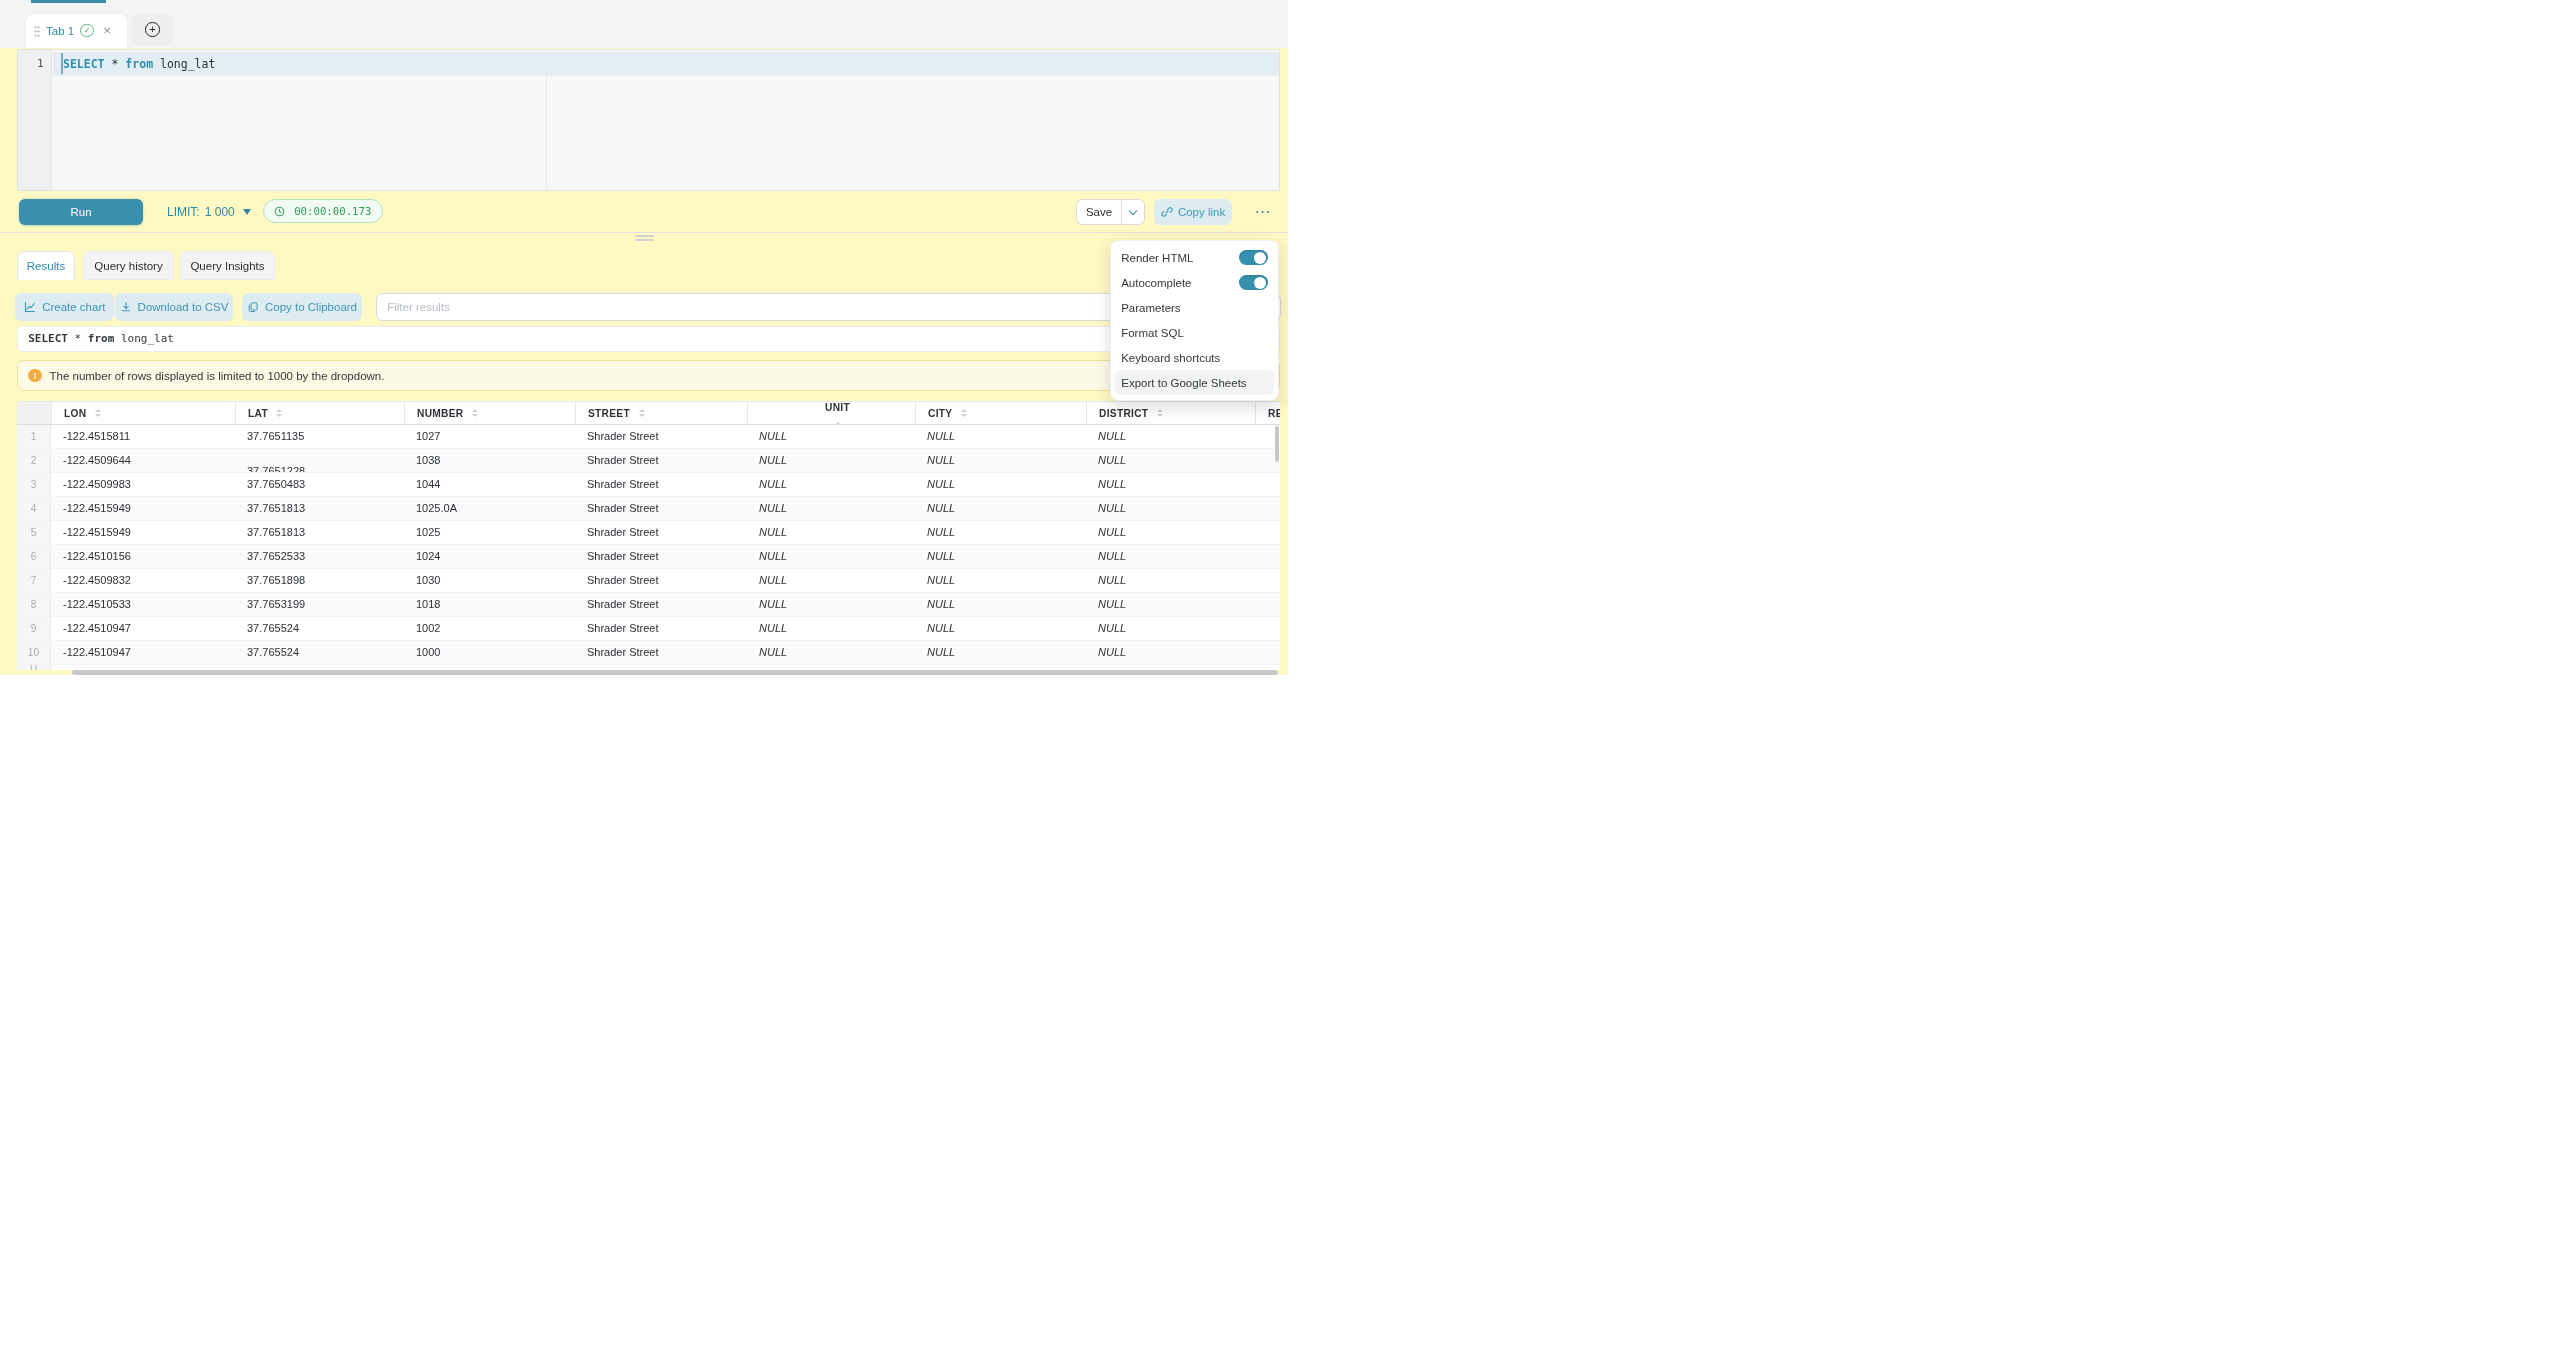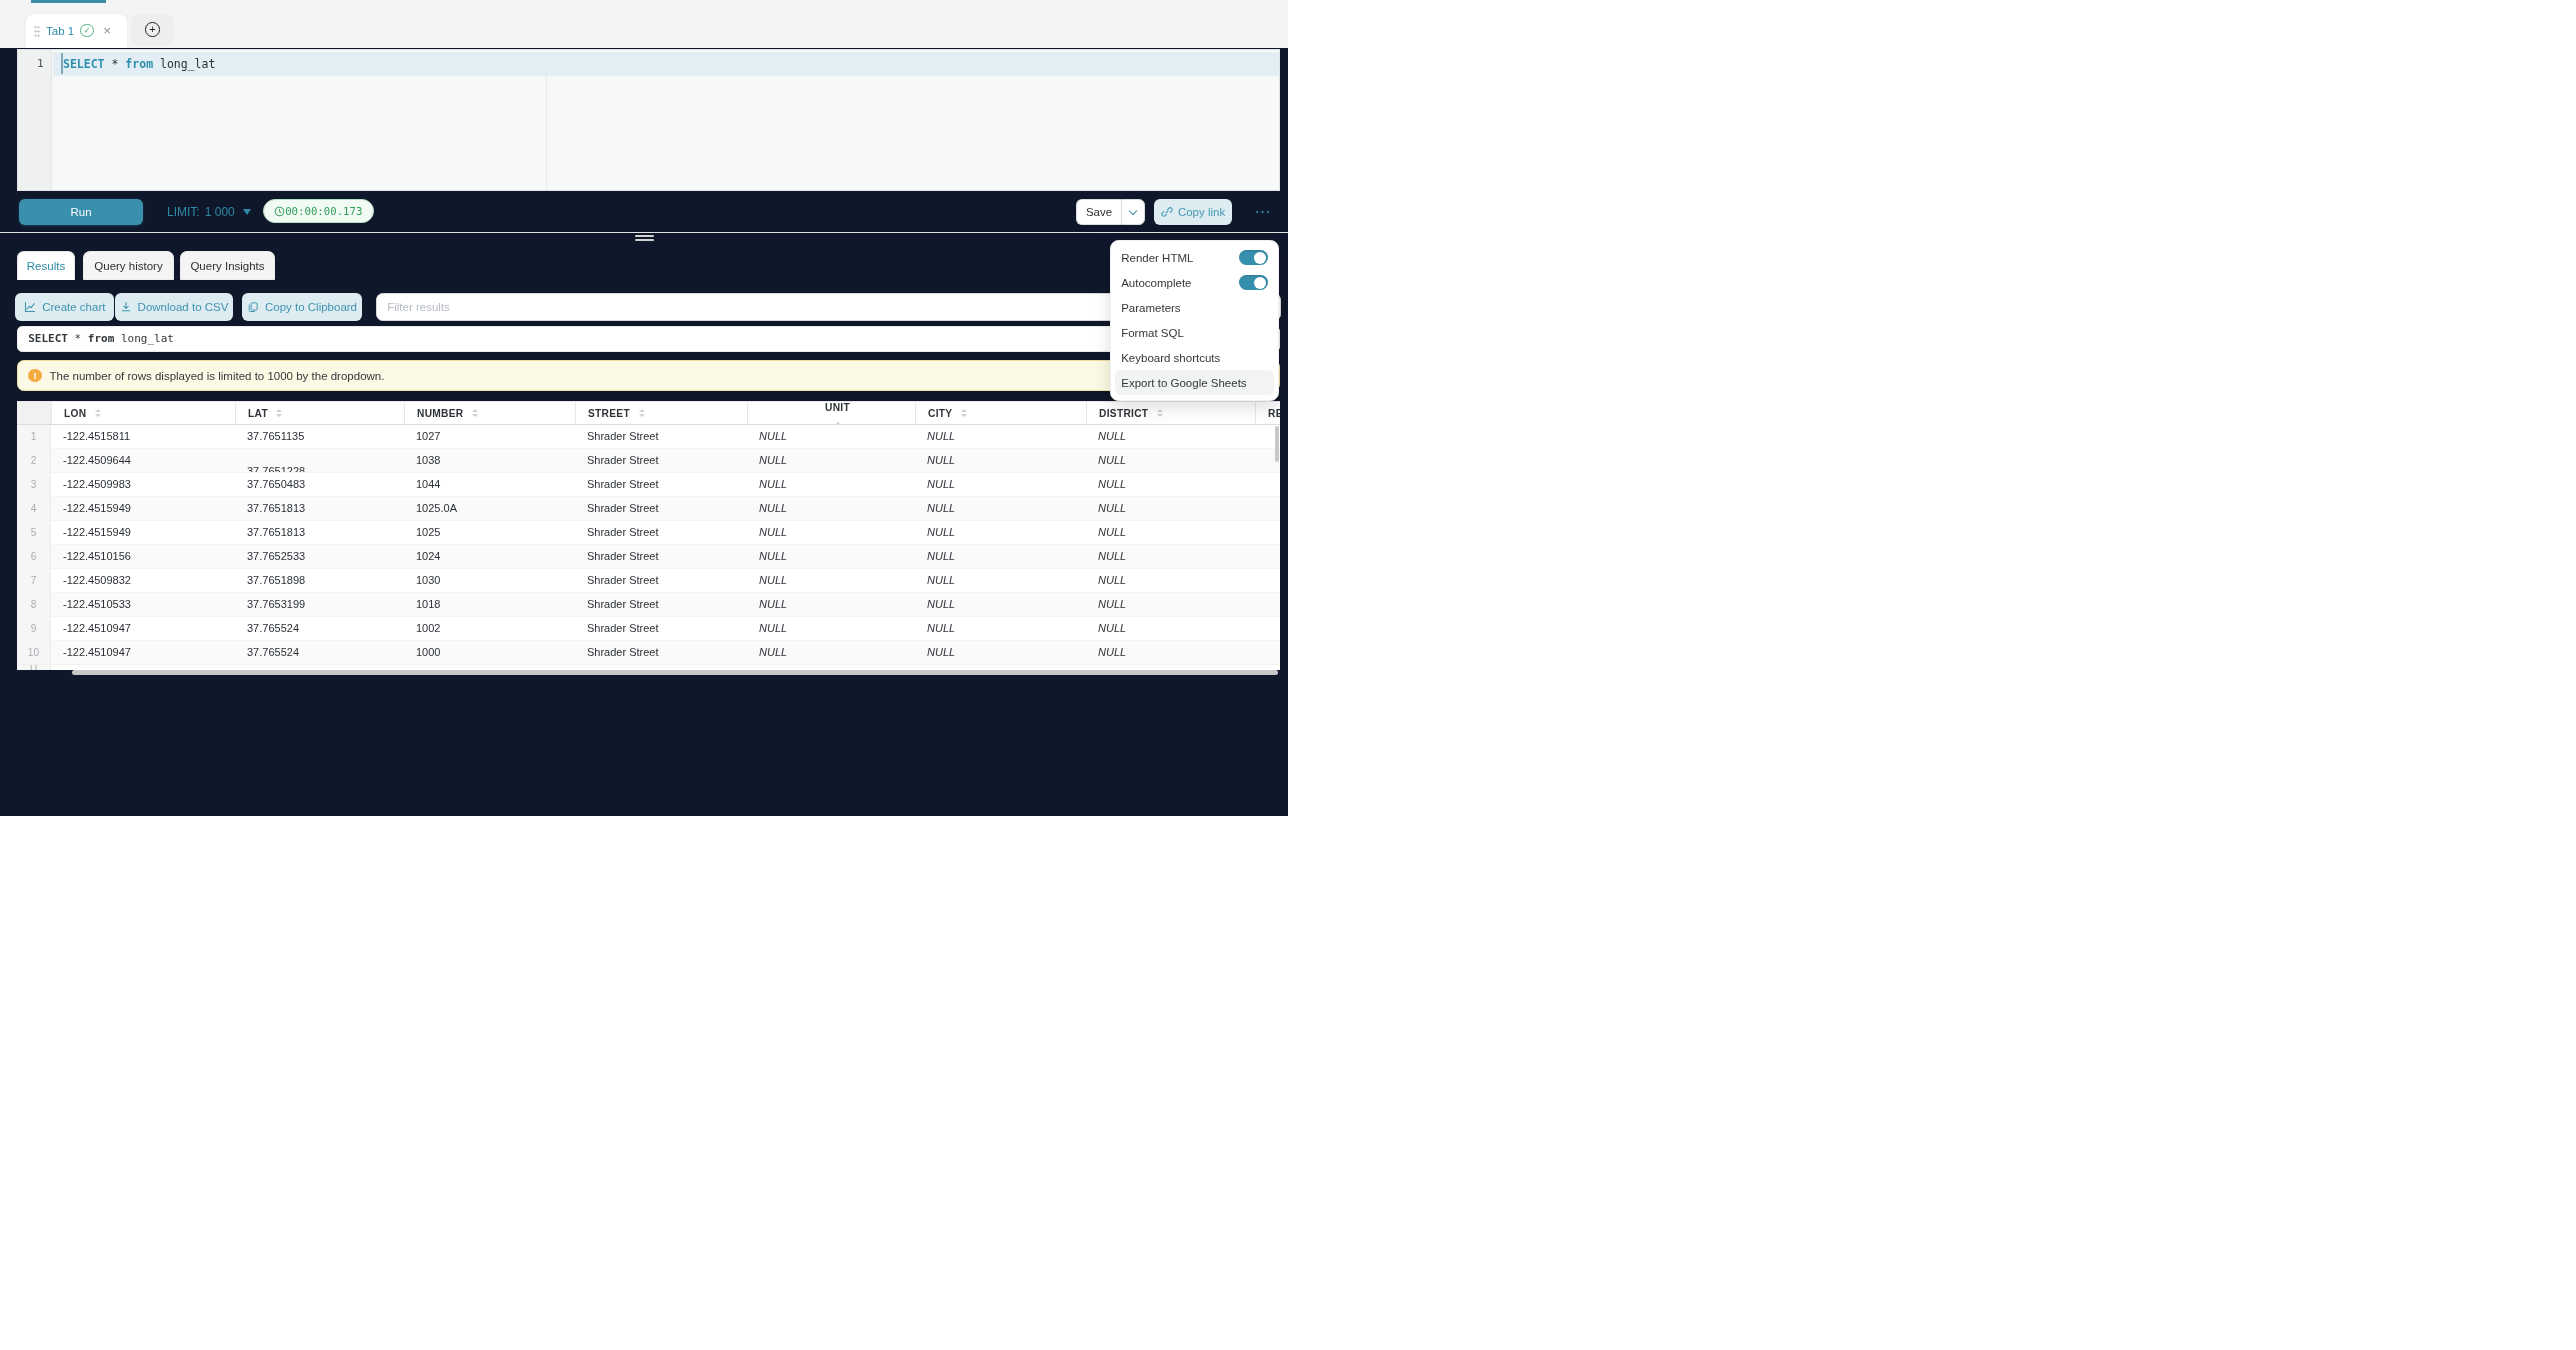--- a/index.html
+++ b/index.html
@@ -5,8 +5,8 @@
   * { margin:0; padding:0; box-sizing:border-box; }
   html,body { background:#fff; }
   .app {
-    position:relative; width:1288px; height:816px; overflow:hidden;
-    background:#0f172a; font-family:"Liberation Sans", sans-serif; color:#2c3136;
+    position:relative; width:1288px; height:675px; overflow:hidden;
+    background:#fef9c3; font-family:"Liberation Sans", sans-serif; color:#2c3136;
   }
   
   .tabbar { position:absolute; left:0; top:0; width:100%; height:48px; background:#f4f4f4; }

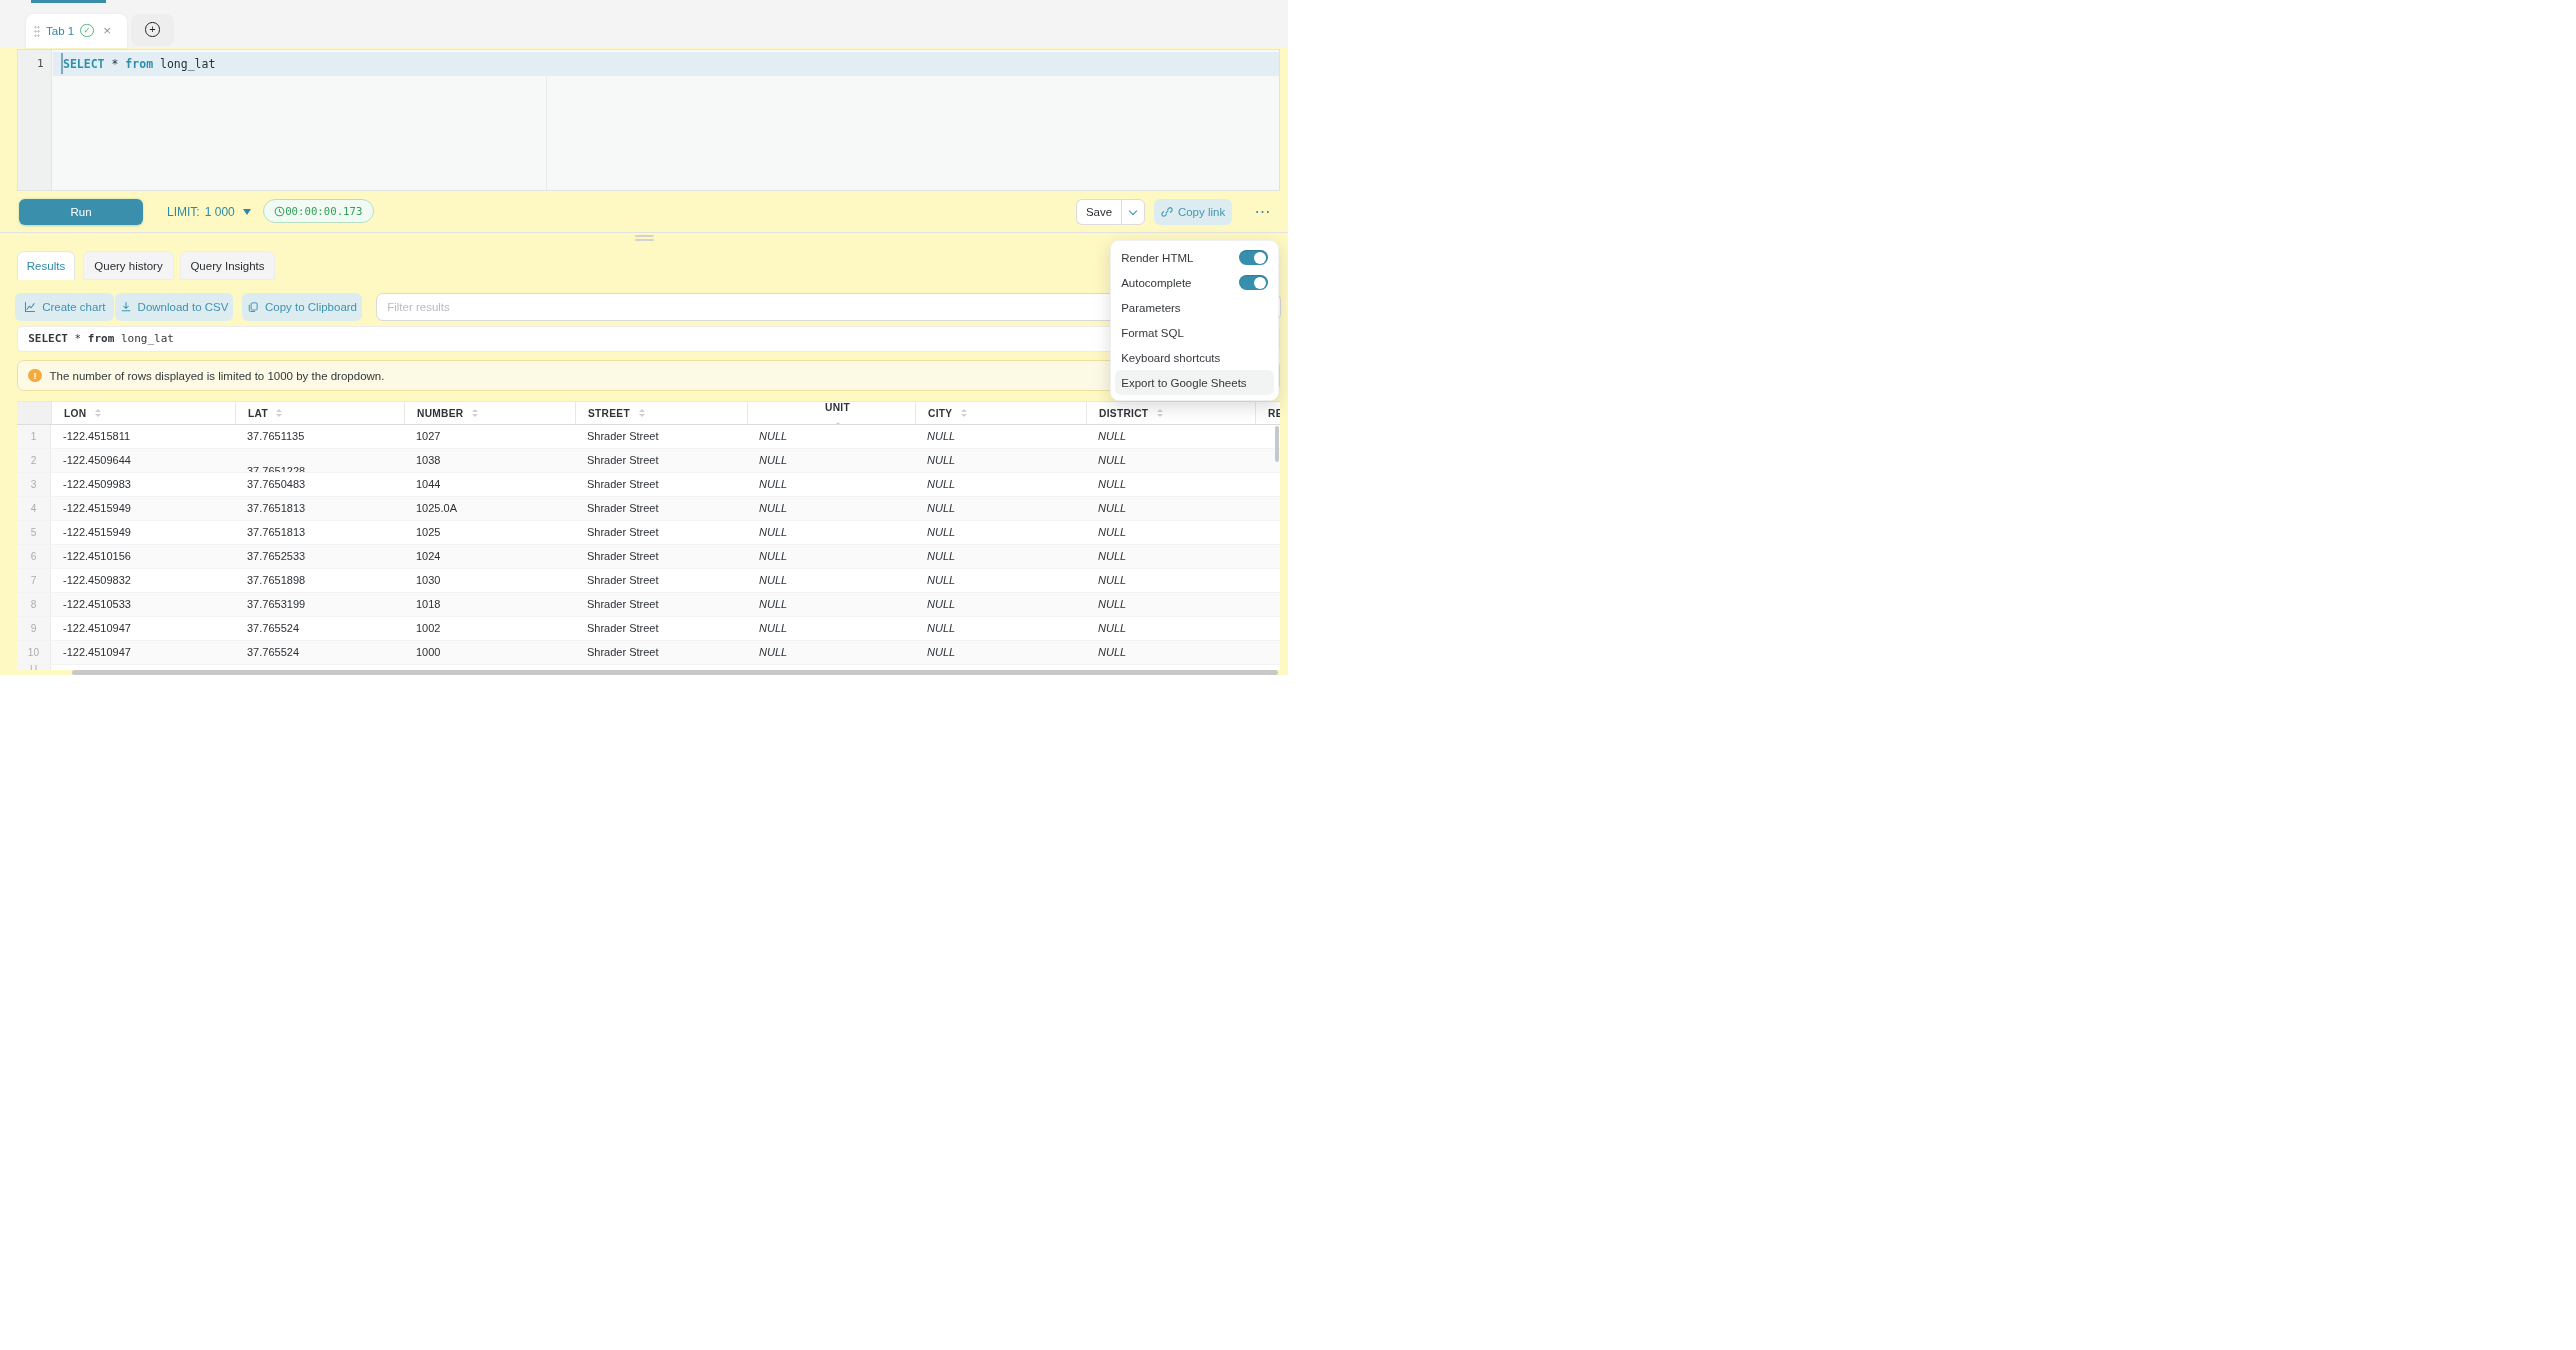--- a/index.html
+++ b/index.html
@@ -50,7 +50,7 @@
   .caret-tri { width:0; height:0; border-left:4.3px solid transparent; border-right:4.3px solid transparent;
     border-top:6px solid #2e89a8; margin-left:3.4px; }
   .timer { position:absolute; left:263px; top:199px; height:24px; border:0.9px solid #b7e0c3; border-radius:12px;
-    background:#f2faf4; display:flex; align-items:center; gap:0; padding:0 10.2px; }
+    background:#f2faf4; display:flex; align-items:center; gap:9px; padding:0 10.2px; }
   .timer span { font-family:"DejaVu Sans Mono", monospace; font-size:10.7px; color:#2f9e57; }
   .save-group { position:absolute; left:1076px; top:199px; height:25.6px; display:flex; }
   .save-main { width:45px; height:25.6px; background:#fff; border:0.9px solid #dcdcdc; border-right:none;

